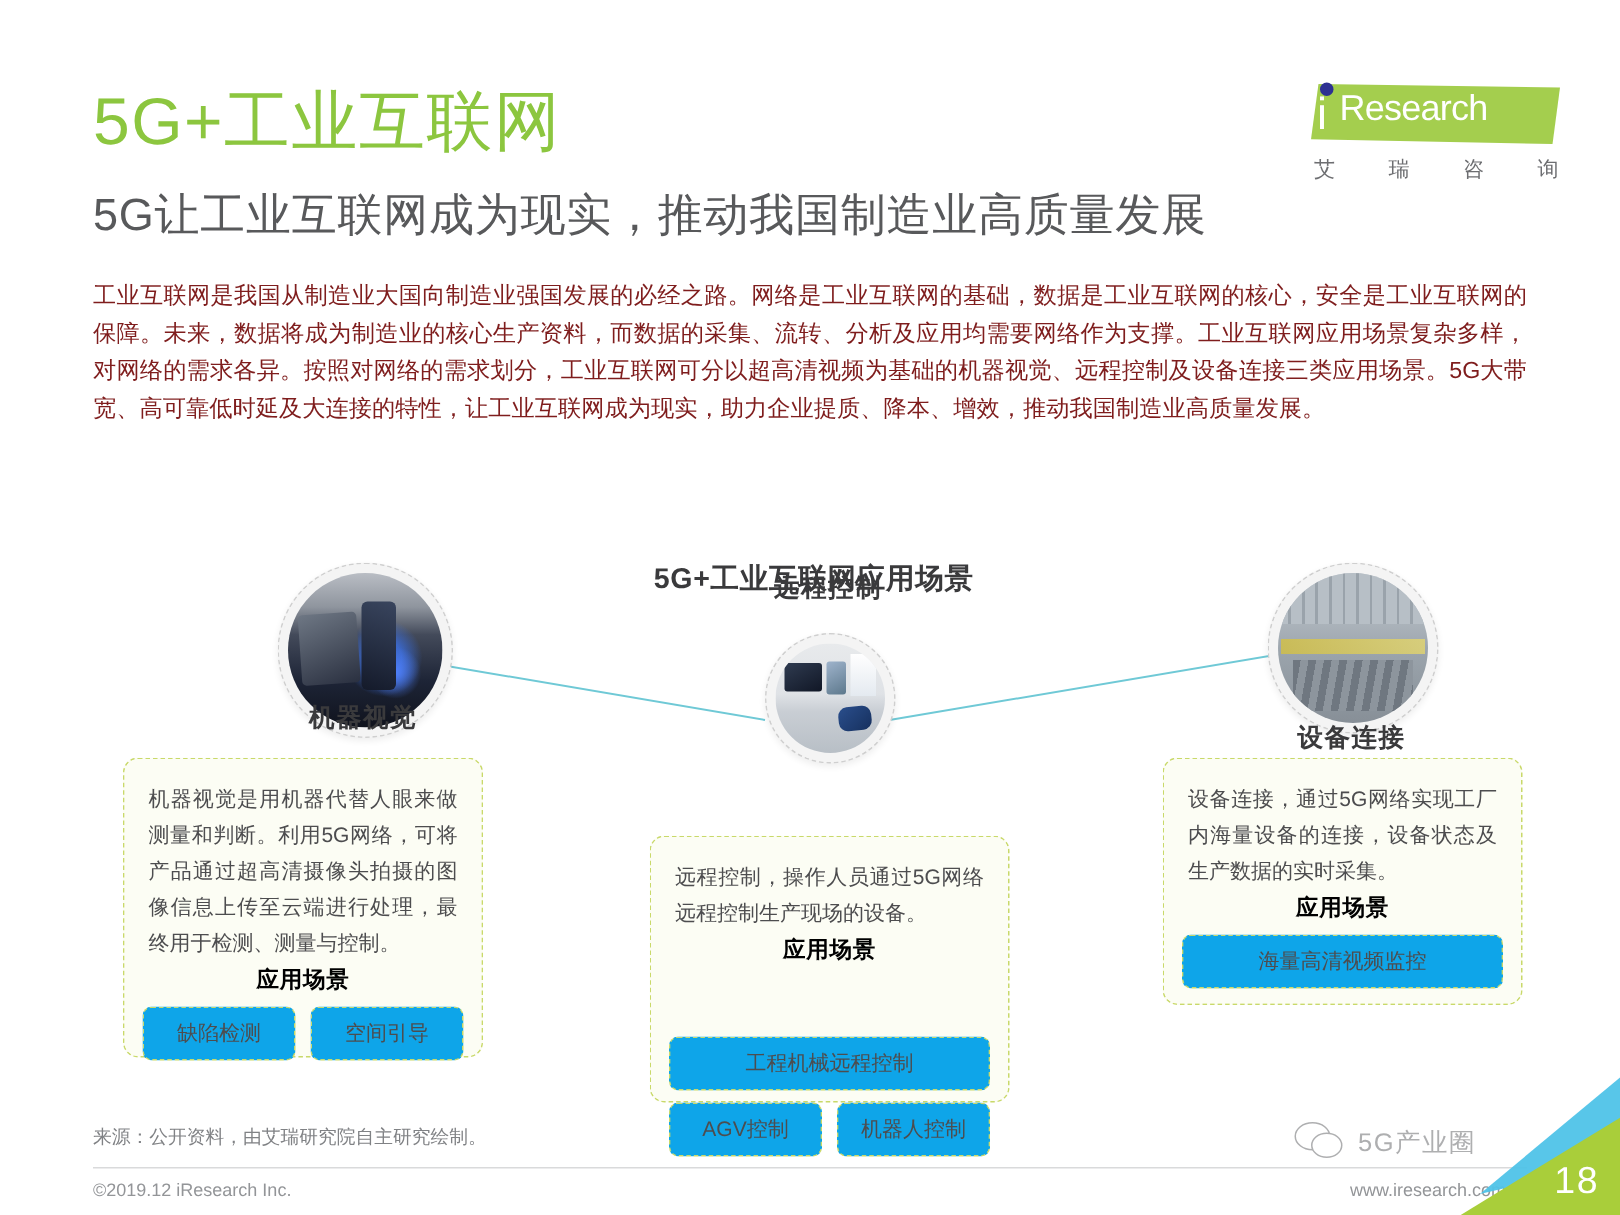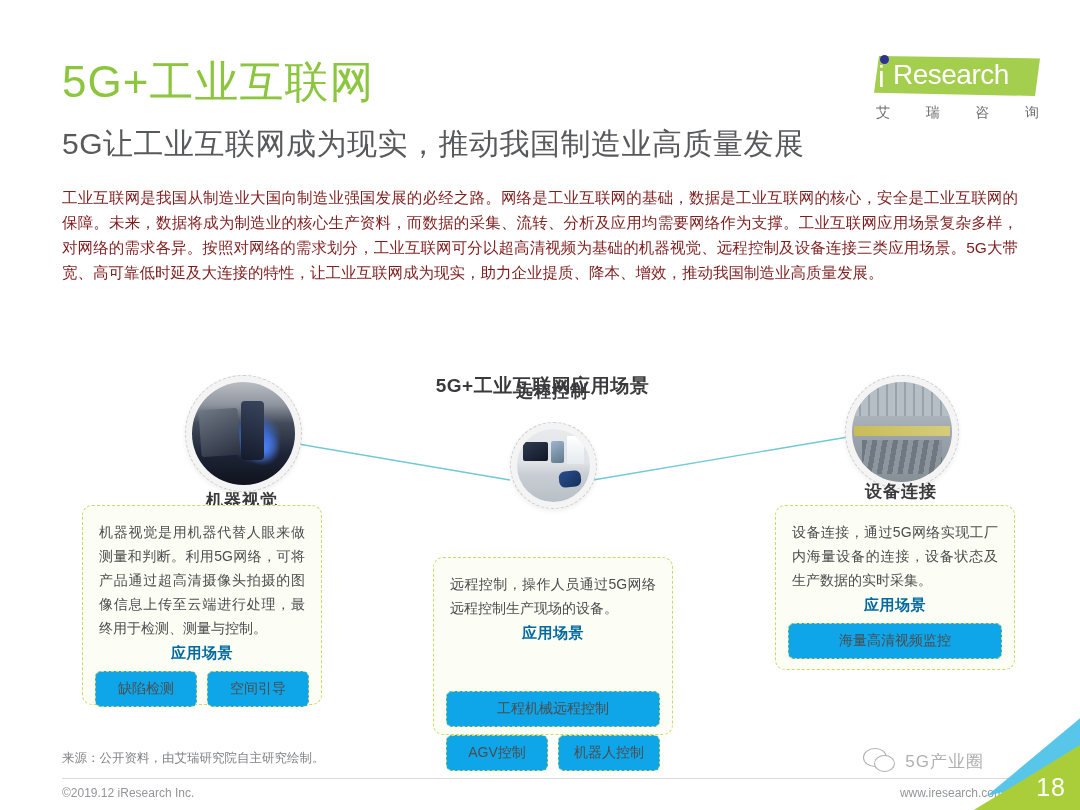--- a/index.html
+++ b/index.html
@@ -43,7 +43,7 @@
   }
   .logo-word{
     position:absolute;left:43px;top:9px;
-    font-size:28px;line-height:1;color:#ffffff;font-weight:400;letter-spacing:-0.5px;
+    font-size:24px;line-height:1;color:#ffffff;font-weight:400;letter-spacing:-0.5px;
   }
   .logo-cn{
     position:absolute;left:26px;top:52px;width:164px;

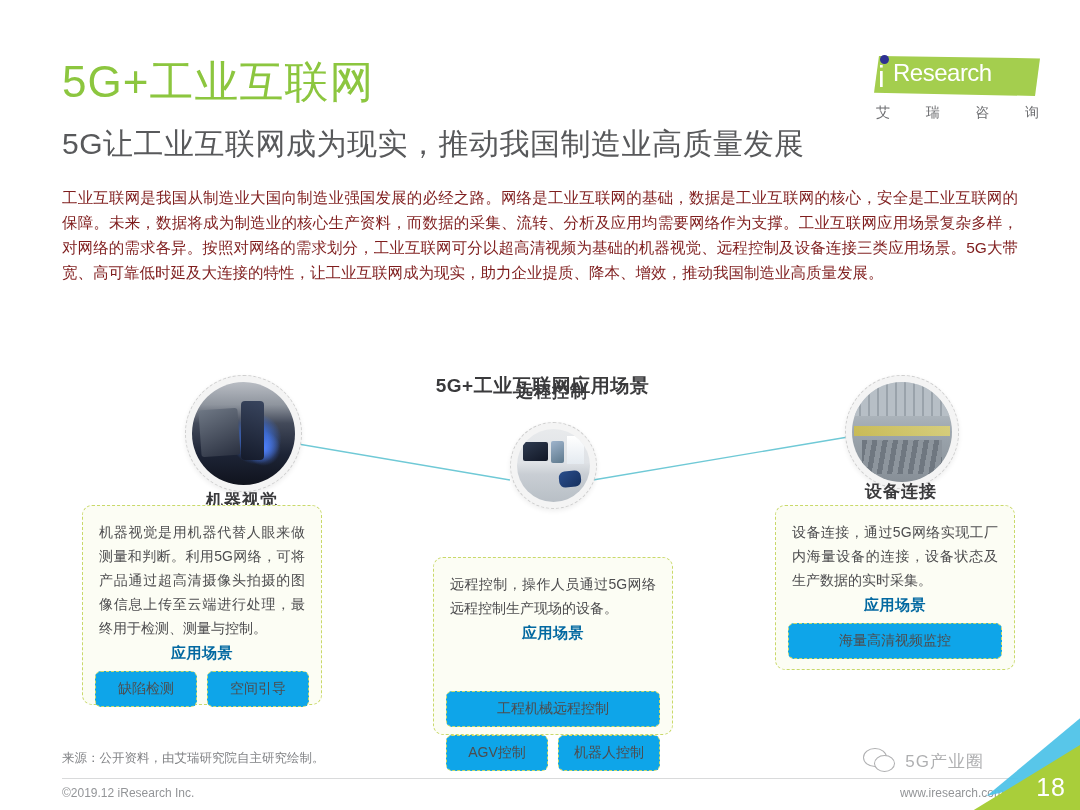--- a/index.html
+++ b/index.html
@@ -269,7 +269,7 @@
           </div>
       </div>
     </div>
-    <div class="node-cap" style="left:107px;top:164px;width:160px;">机器视觉</div>
+    <div class="node-cap" style="left:107px;top:142px;width:160px;">机器视觉</div>
 
     <div class="node-cap" style="left:417px;top:55px;width:160px;">远程控制</div>
     <div class="node-circle" style="left:455px;top:97px;width:85px;height:85px;">

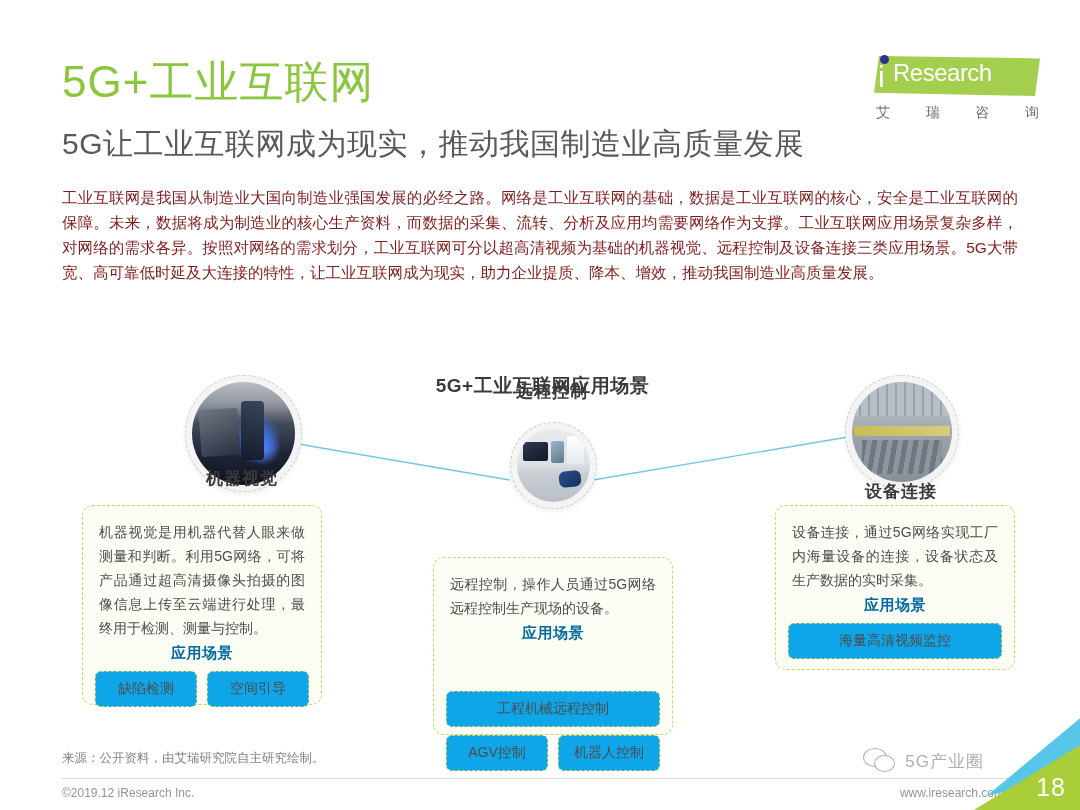--- a/index.html
+++ b/index.html
@@ -162,7 +162,7 @@
     padding:14px 16px 2px 16px;text-align:justify;
   }
   .card-sub{
-    text-align:center;font-size:15px;font-weight:bold;color:#0369a1;
+    text-align:center;font-size:15px;font-weight:bold;color:#000000;
     margin:2px 0 8px 0;letter-spacing:.5px;
   }
   .tag-row{display:flex;gap:10px;justify-content:center;padding:0 12px 12px 12px;}

